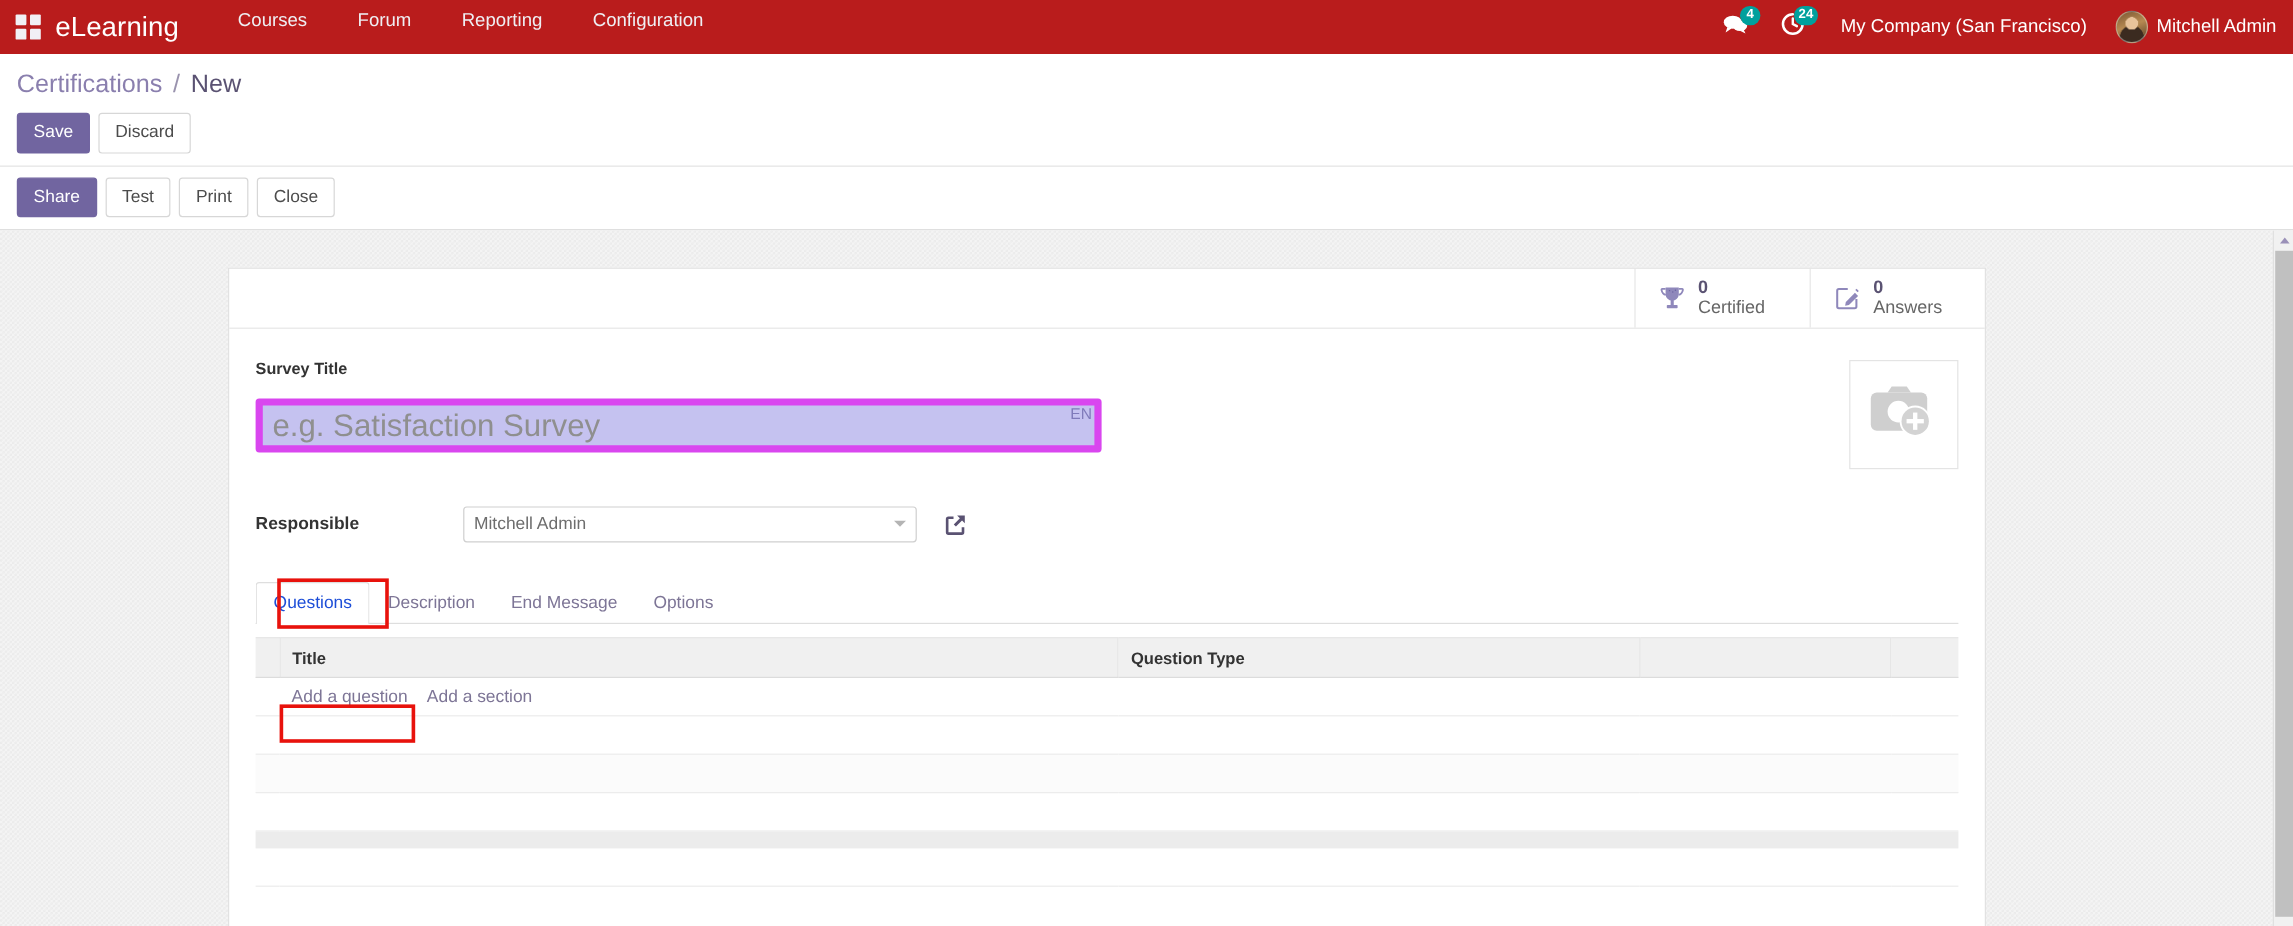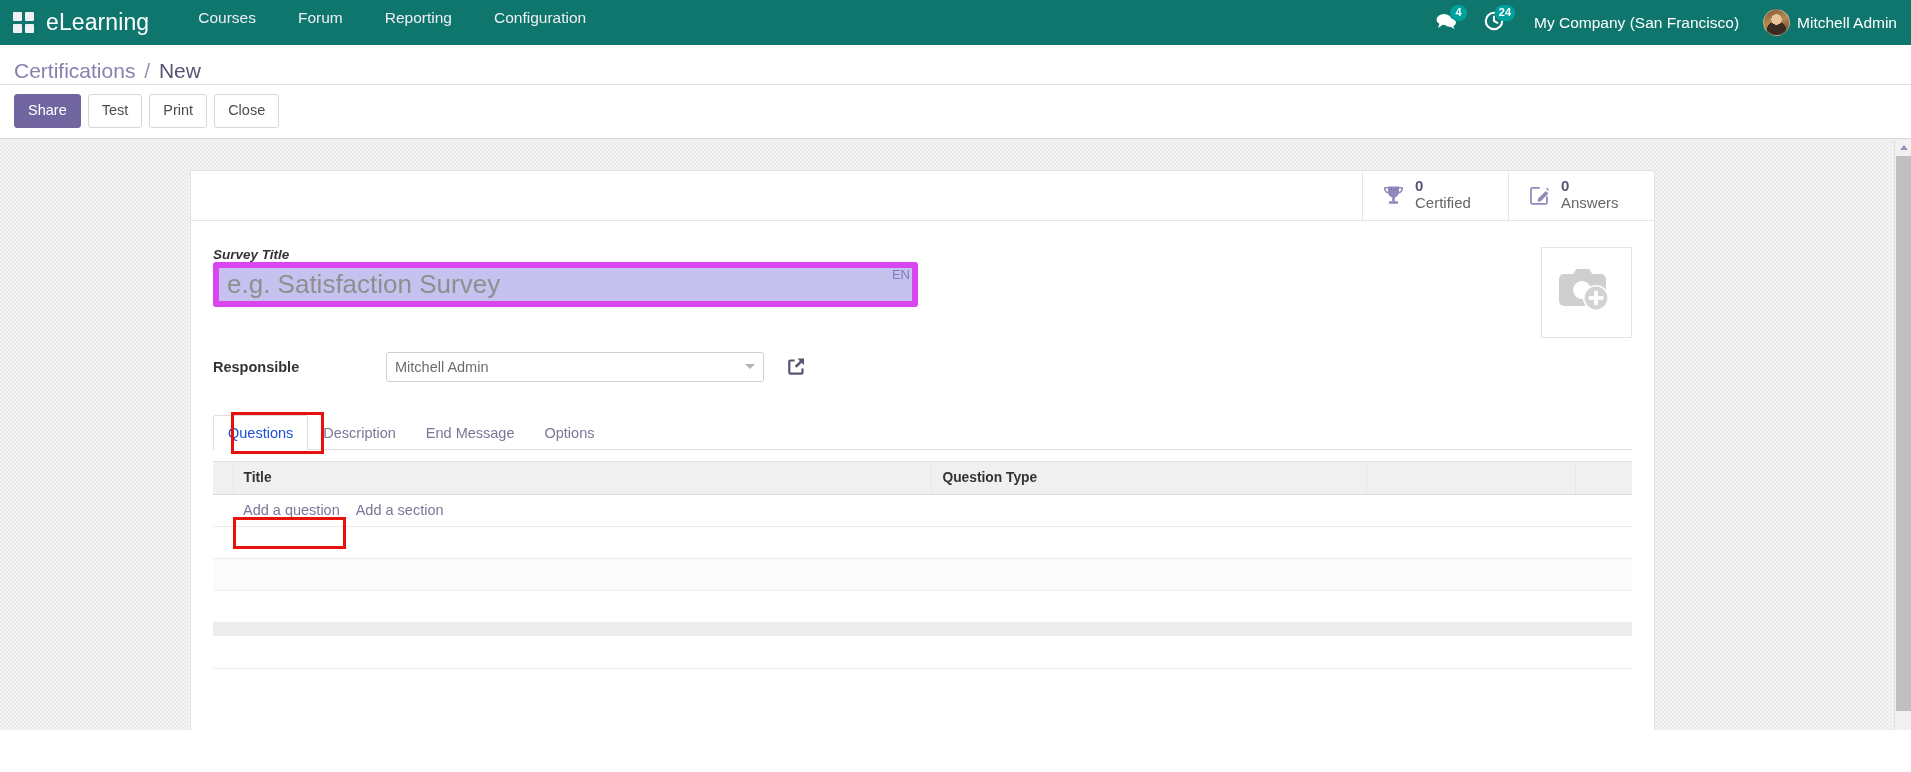--- a/index.html
+++ b/index.html
@@ -16,7 +16,7 @@
   
   .navbar {
     height: 45px;
-    background: #0f766e;
+    background: #b91c1c;
     display: flex;
     align-items: center;
     padding: 0 14px 0 0;

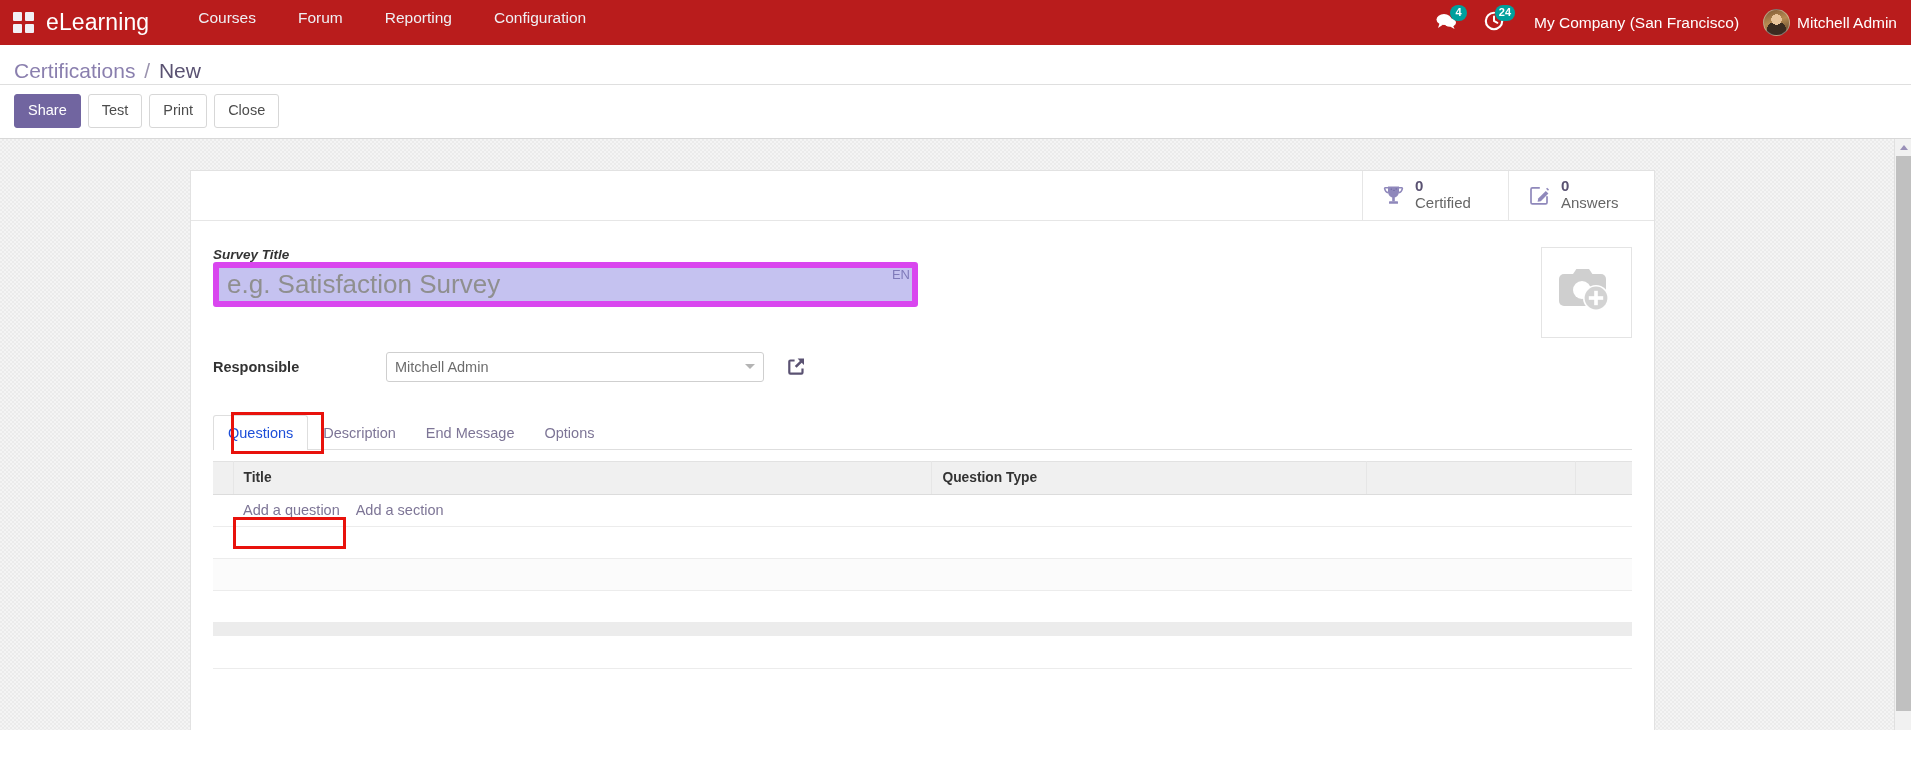--- a/index.html
+++ b/index.html
@@ -454,6 +454,10 @@
     <span class="bc-current">New</span>
   </div>
 
+  <div class="btn-row">
+    <button class="btn btn-primary">Save</button>
+    <button class="btn">Discard</button>
+  </div>
 </div>
 
 <div class="action-bar">

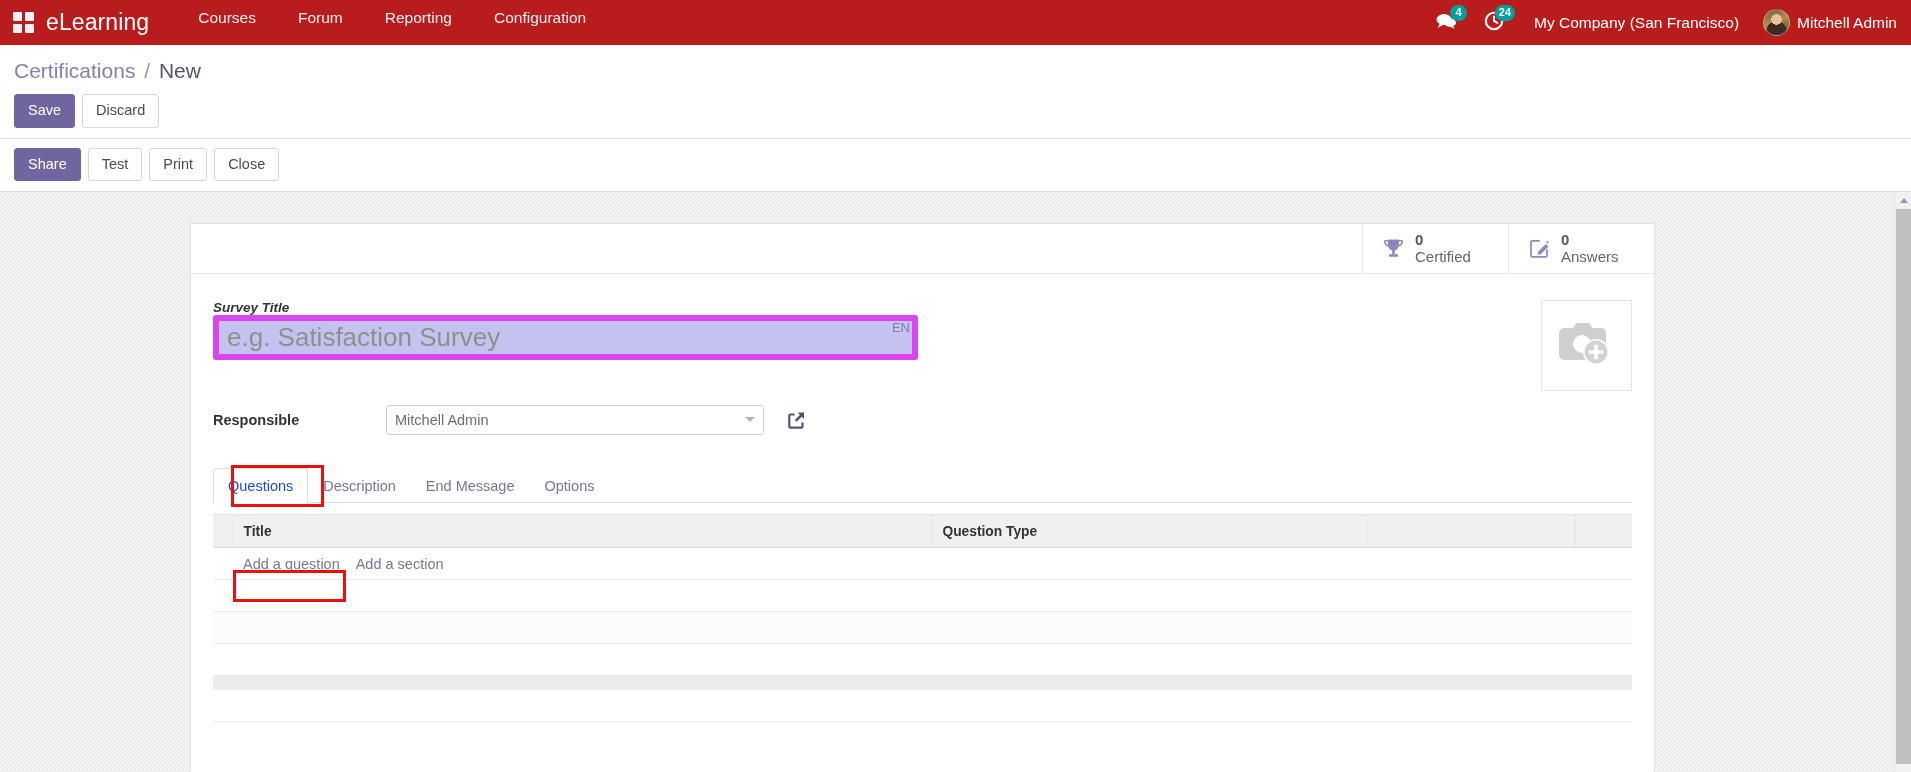--- a/index.html
+++ b/index.html
@@ -202,8 +202,7 @@
     font-size: 13.5px;
     font-weight: 700;
     color: #333333;
-    margin: 0 0 0 0;
-    font-style: italic;
+    margin: 0 0 17px 0;
   }
   .title-input-wrap {
     position: relative;

